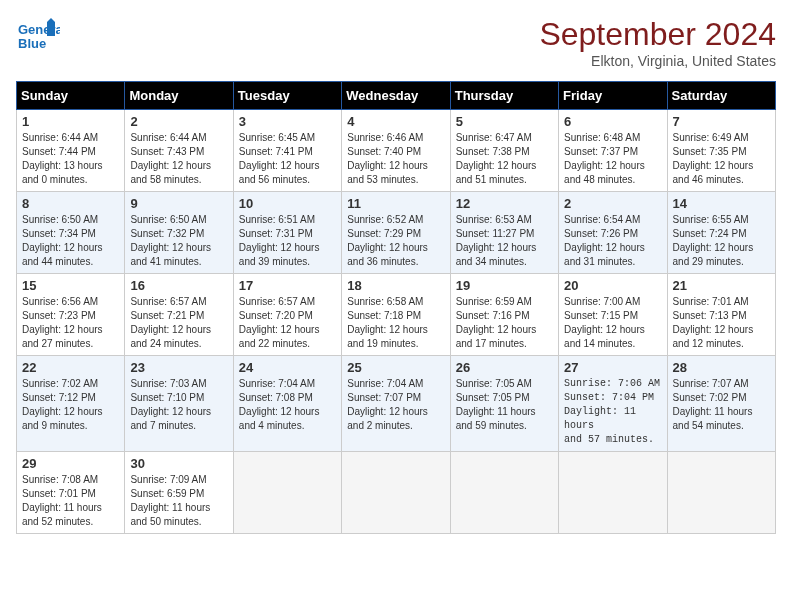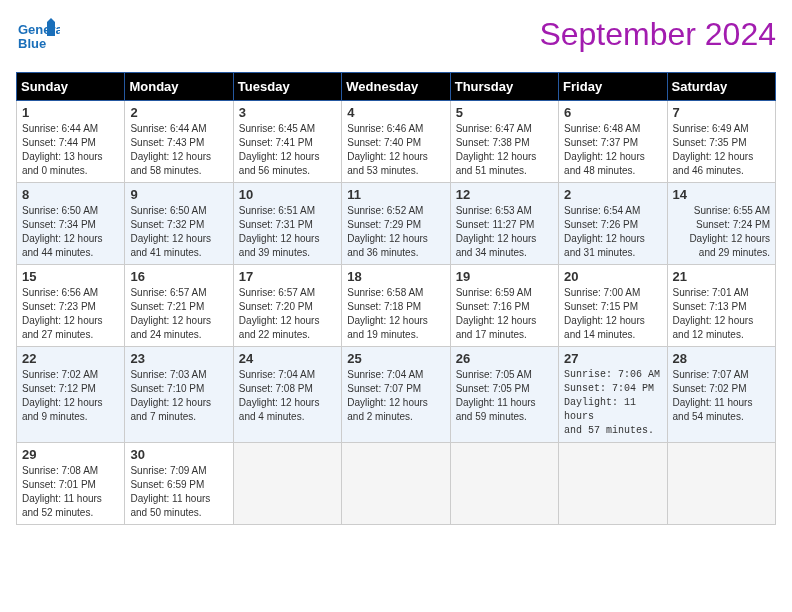--- a/index.html
+++ b/index.html
@@ -26,7 +26,7 @@
     }
     .month-title {
       font-size: 32px;
-      color: #a21caf;
+      color: #7f1d1d;
       font-weight: normal;
     }
     .subtitle {

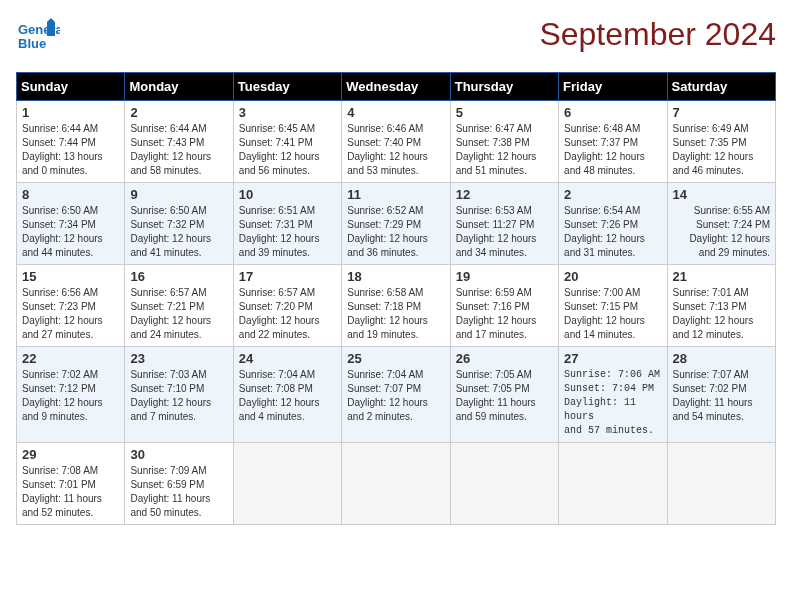--- a/index.html
+++ b/index.html
@@ -88,6 +88,7 @@
   </div>
   <div class="title-block">
     <div class="month-title">September 2024</div>
+    <div class="subtitle">Elkton, Virginia, United States</div>
   </div>
 </div>
 

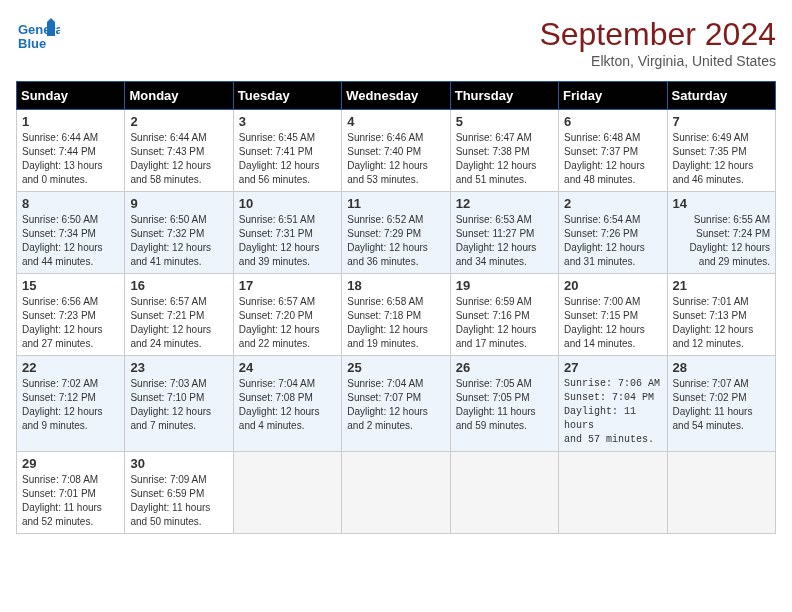--- a/index.html
+++ b/index.html
@@ -201,7 +201,7 @@
         </td>
         <td>
           <div class="day-num">14</div>
-          <div class="day-info" style="white-space: pre-line; text-align: right;">Sunrise: 6:55 AM
+          <div class="day-info" style="white-space: pre-line;">Sunrise: 6:55 AM
 Sunset: 7:24 PM
 Daylight: 12 hours
 and 29 minutes.</div>

